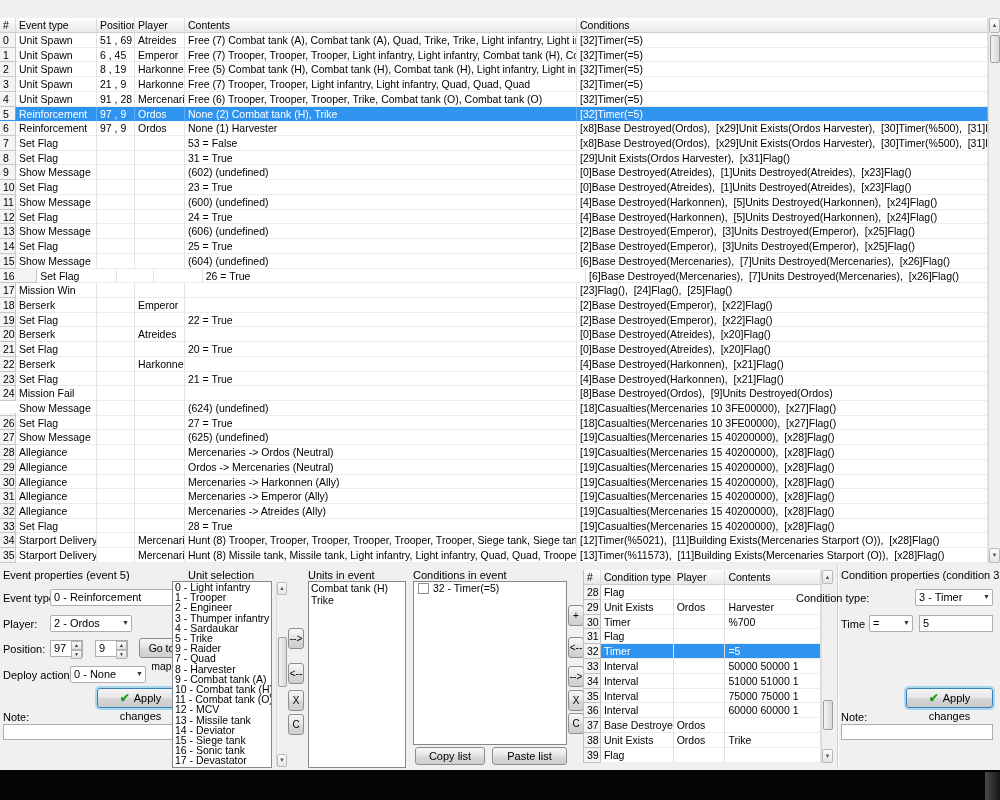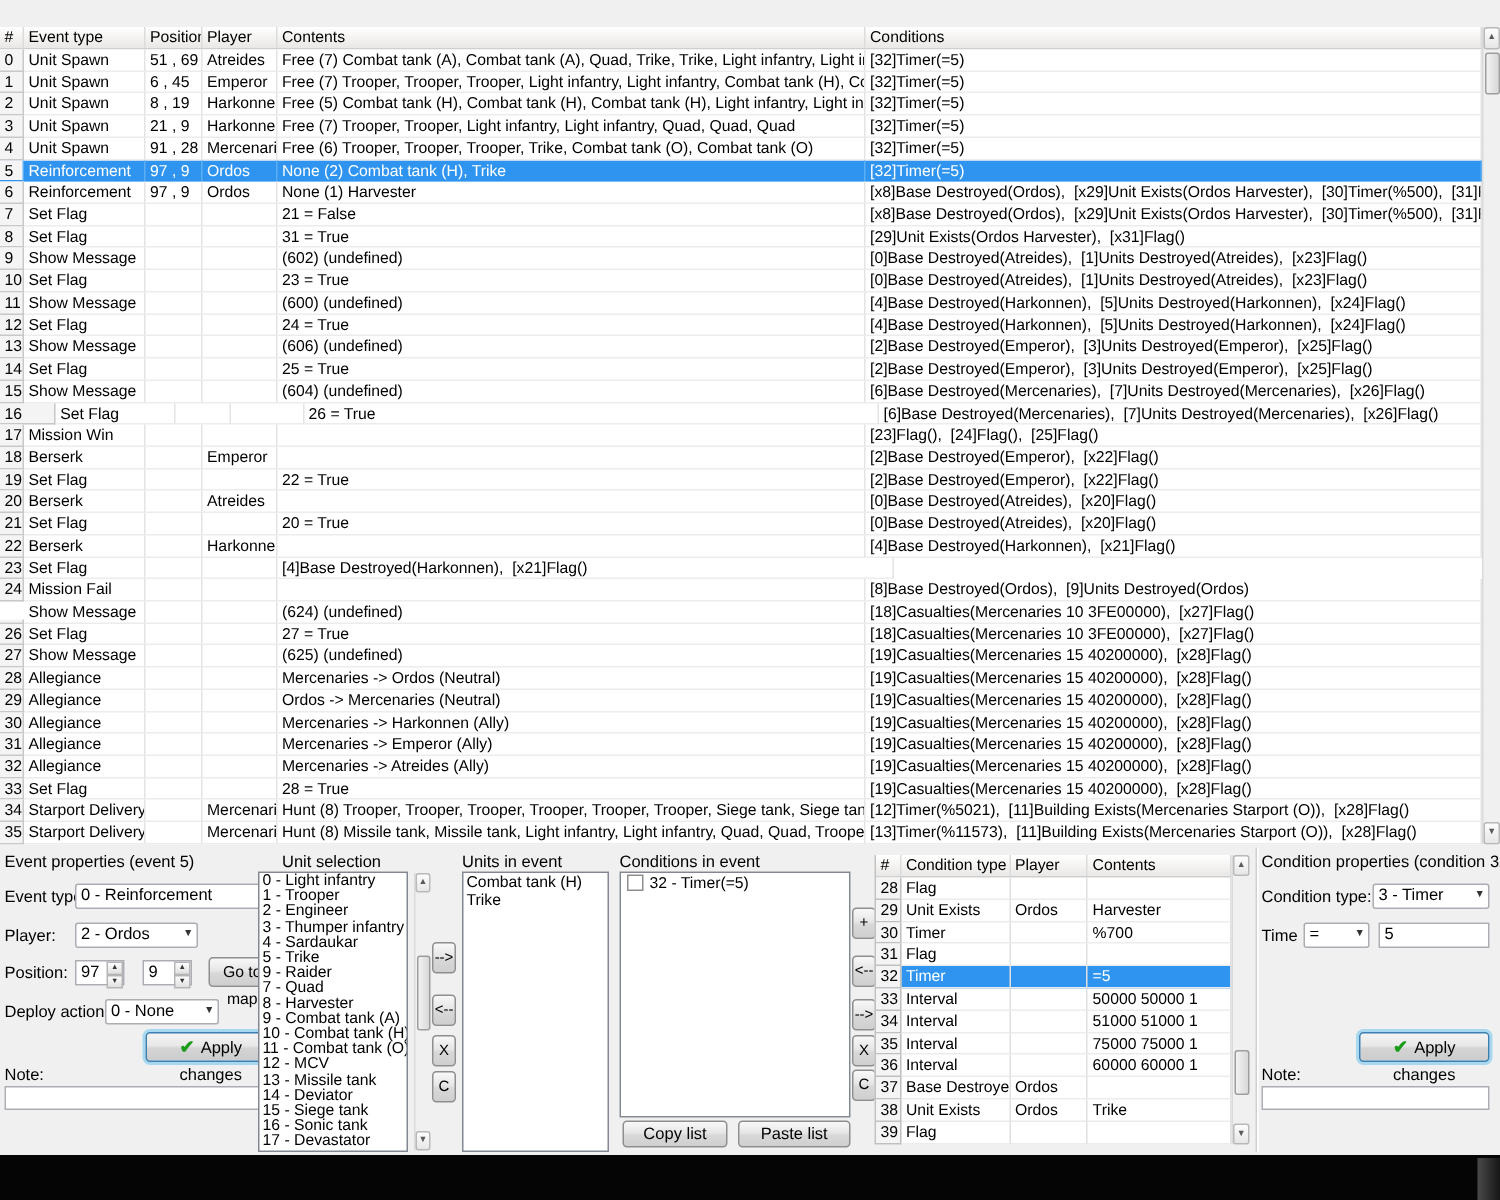--- a/index.html
+++ b/index.html
@@ -152,7 +152,7 @@
           <div class="et-cell" style="width: 81px;">Set Flag</div>
           <div class="et-cell" style="width: 38px;"></div>
           <div class="et-cell" style="width: 50px;"></div>
-          <div class="et-cell" style="width: 392px;">21 = False</div>
+          <div class="et-cell" style="width: 392px;">53 = False</div>
           <div class="et-cell" style="width: 411px;">[x8]Base Destroyed(Ordos),  [x29]Unit Exists(Ordos Harvester),  [30]Timer(%500),  [31]Flag()</div>
         </div>
         <div class="et-row">

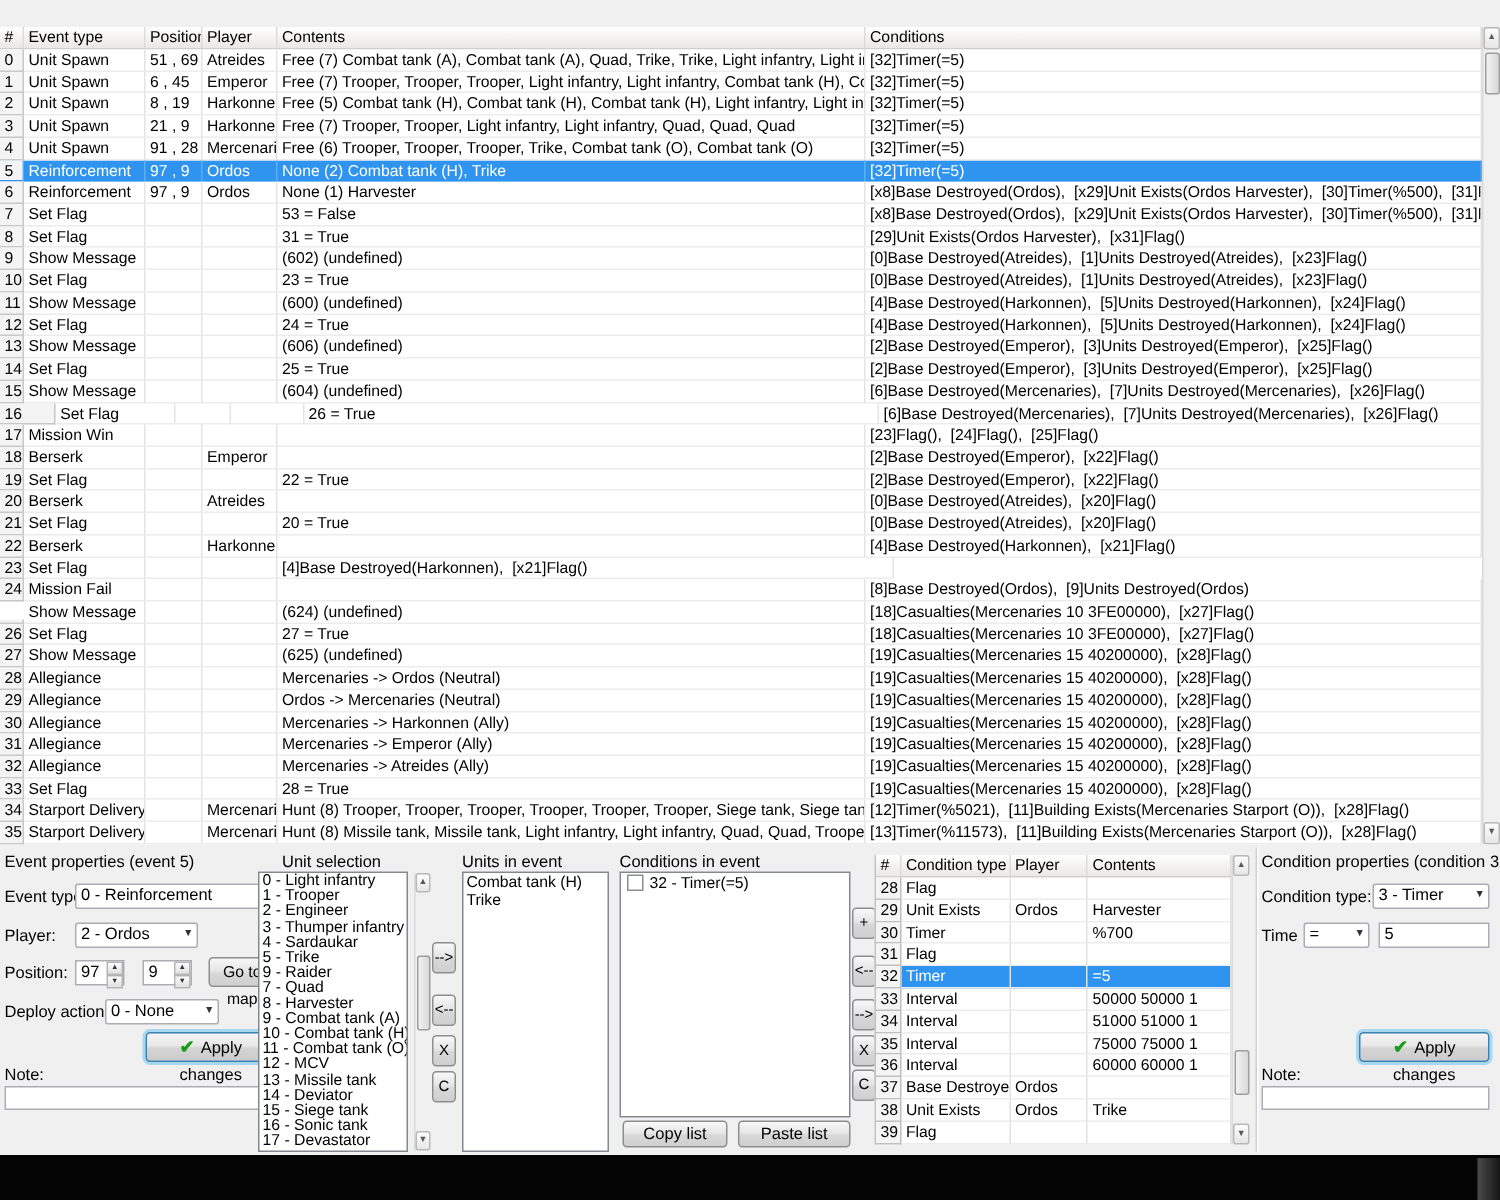--- a/index.html
+++ b/index.html
@@ -280,6 +280,7 @@
           <div class="et-cell" style="width: 81px;">Set Flag</div>
           <div class="et-cell" style="width: 38px;"></div>
           <div class="et-cell" style="width: 50px;"></div>
+          <div class="et-cell" style="width: 392px;">21 = True</div>
           <div class="et-cell" style="width: 411px;">[4]Base Destroyed(Harkonnen),  [x21]Flag()</div>
         </div>
         <div class="et-row">

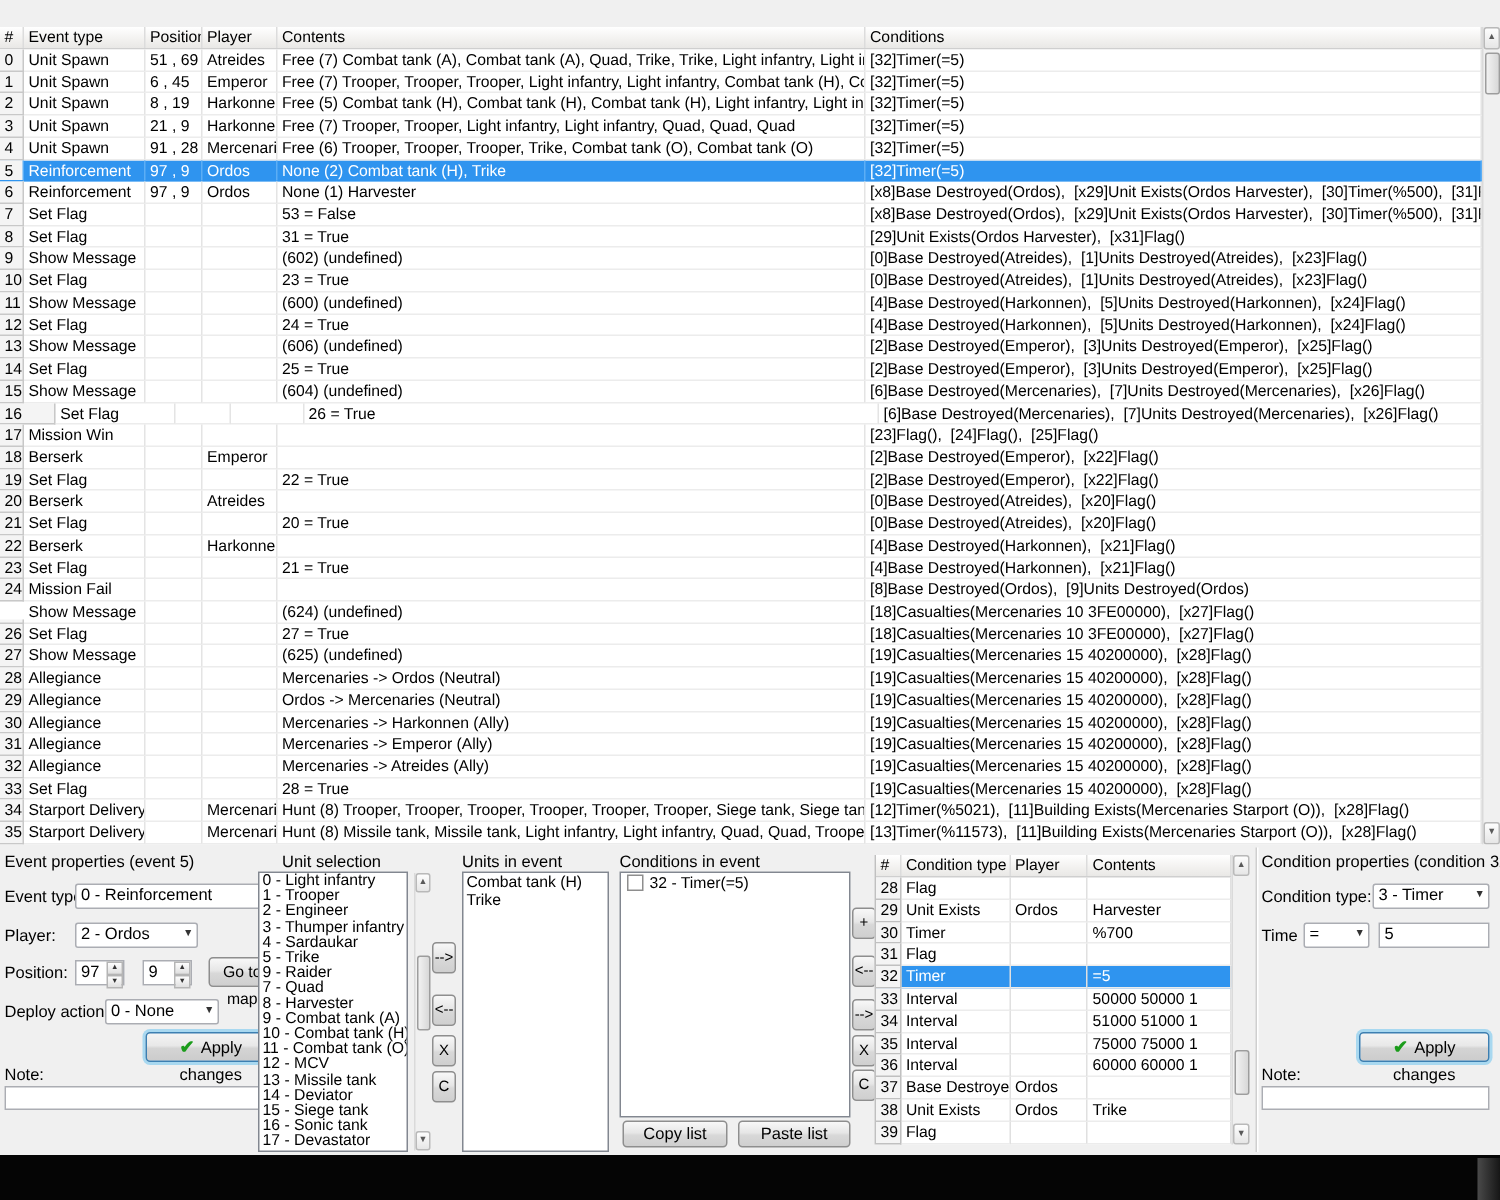--- a/index.html
+++ b/index.html
@@ -565,7 +565,7 @@
     <div class="divider"></div>
 
     <div class="grp-title" style="left:841px; top:6px;">Condition properties (condition 32)</div>
-    <div class="lbl" style="left:841px; top:29px;">Condition type:</div>
+    <div class="lbl" style="left:796px; top:29px;">Condition type:</div>
     <div class="combo" style="left:915px; top:26px; width:78px;">
       <span>3 - Timer</span><span class="arrow">▼</span>
     </div>

